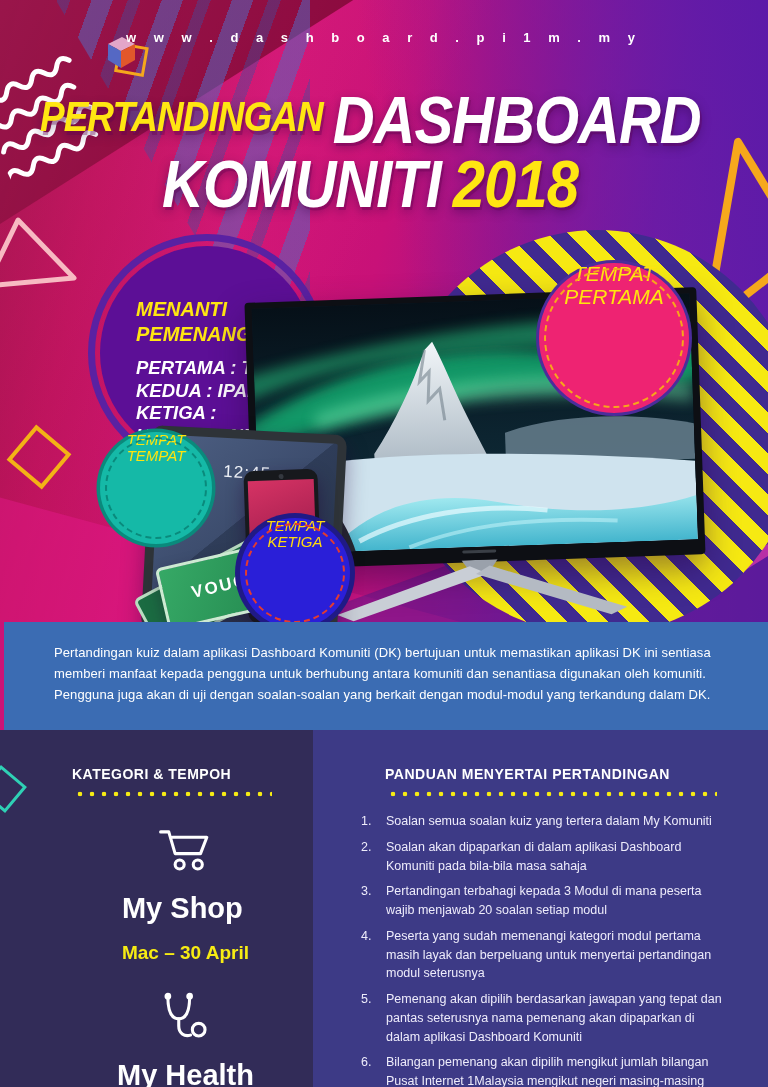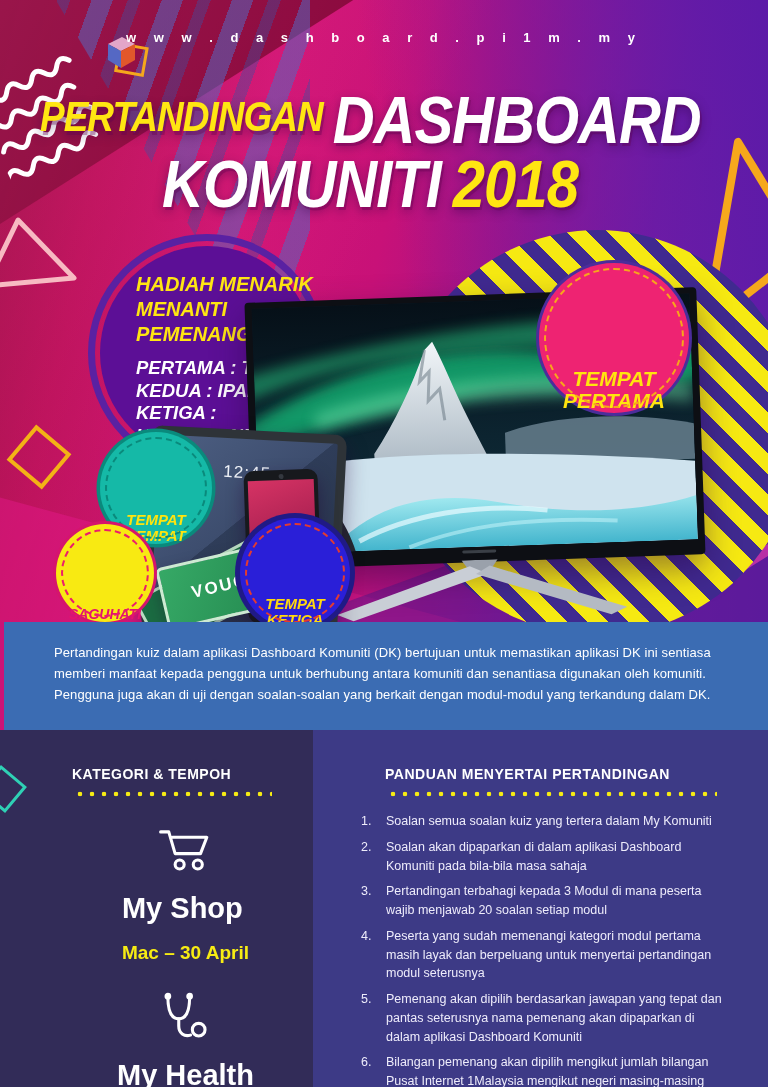--- a/index.html
+++ b/index.html
@@ -177,7 +177,7 @@
     <div class="prize-disc"></div>
     <div class="prize-text">
       <p class="ph">
-        <span>HADIAH MENARIK</span><br>
+        <br>
         <span>MENANTI PEMENANG :</span>
       </p>
       <ul>

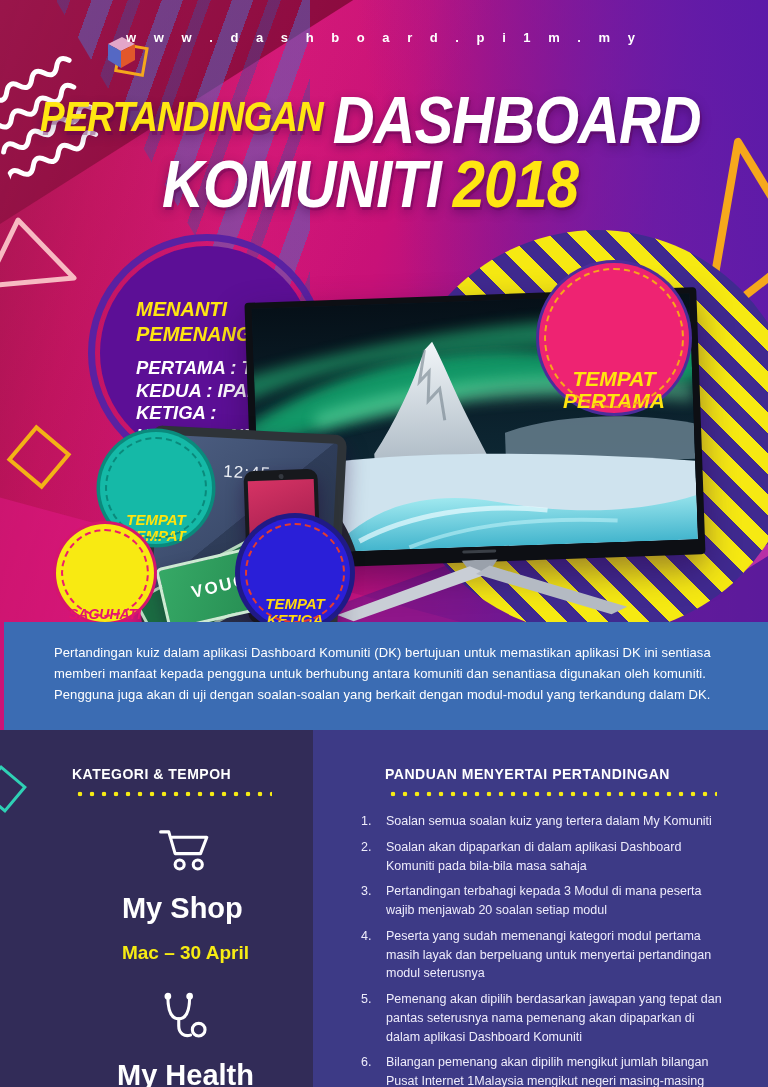--- a/index.html
+++ b/index.html
@@ -85,7 +85,7 @@
 
   
   .badge{position:absolute;border-radius:50%;display:flex;flex-direction:column;align-items:center;
-    justify-content:flex-end;font-style:italic;font-weight:700;text-align:center;line-height:1.08;box-sizing:border-box;}
+    justify-content:flex-start;font-style:italic;font-weight:400;text-align:center;line-height:1.08;box-sizing:border-box;}
   .badge .dash{position:absolute;inset:5px;border-radius:50%;border:2.5px dashed;}
   .badge-first{left:539px;top:263px;width:150px;height:150px;background:#ee2372;color:#ffe50e;
     font-size:21px;box-shadow:0 0 0 3px #4b2d9b;}

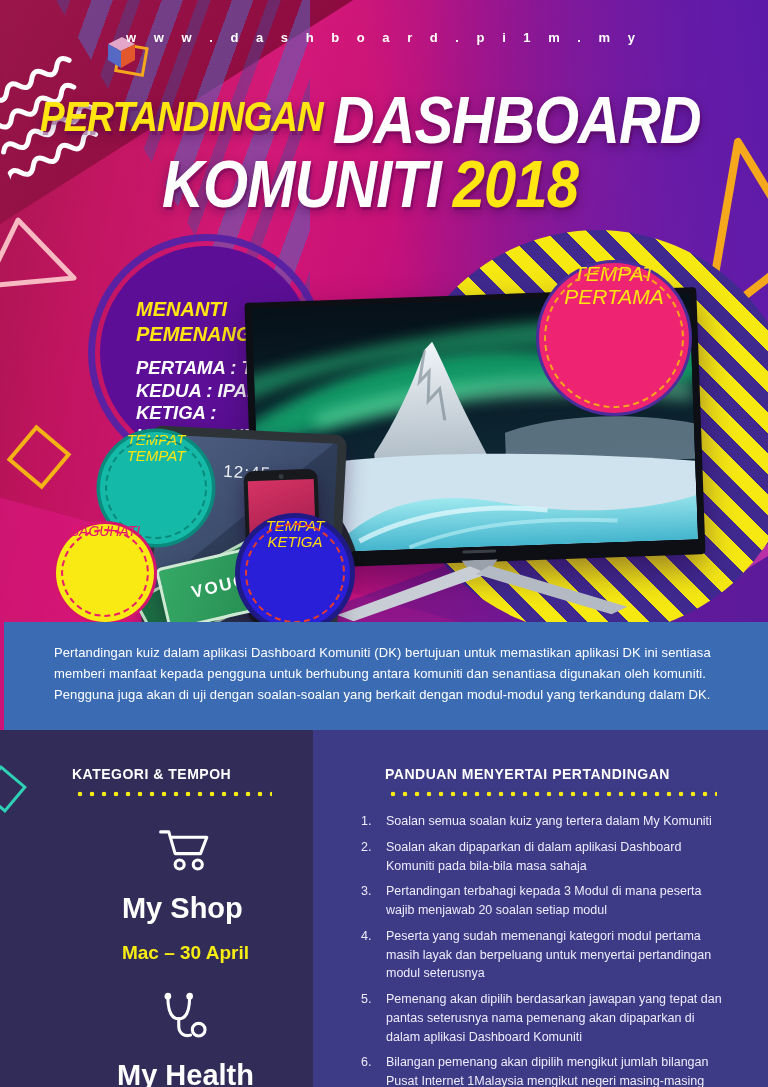--- a/index.html
+++ b/index.html
@@ -257,10 +257,6 @@
       <span>TEMPAT</span>
       <span>TEMPAT</span>
     </div>
-    <div class="badge badge-consolation">
-      <div class="dash"></div>
-      <span>SAGUHATI</span>
-    </div>
     <div class="badge badge-third">
       <div class="dash"></div>
       <span>TEMPAT</span>

